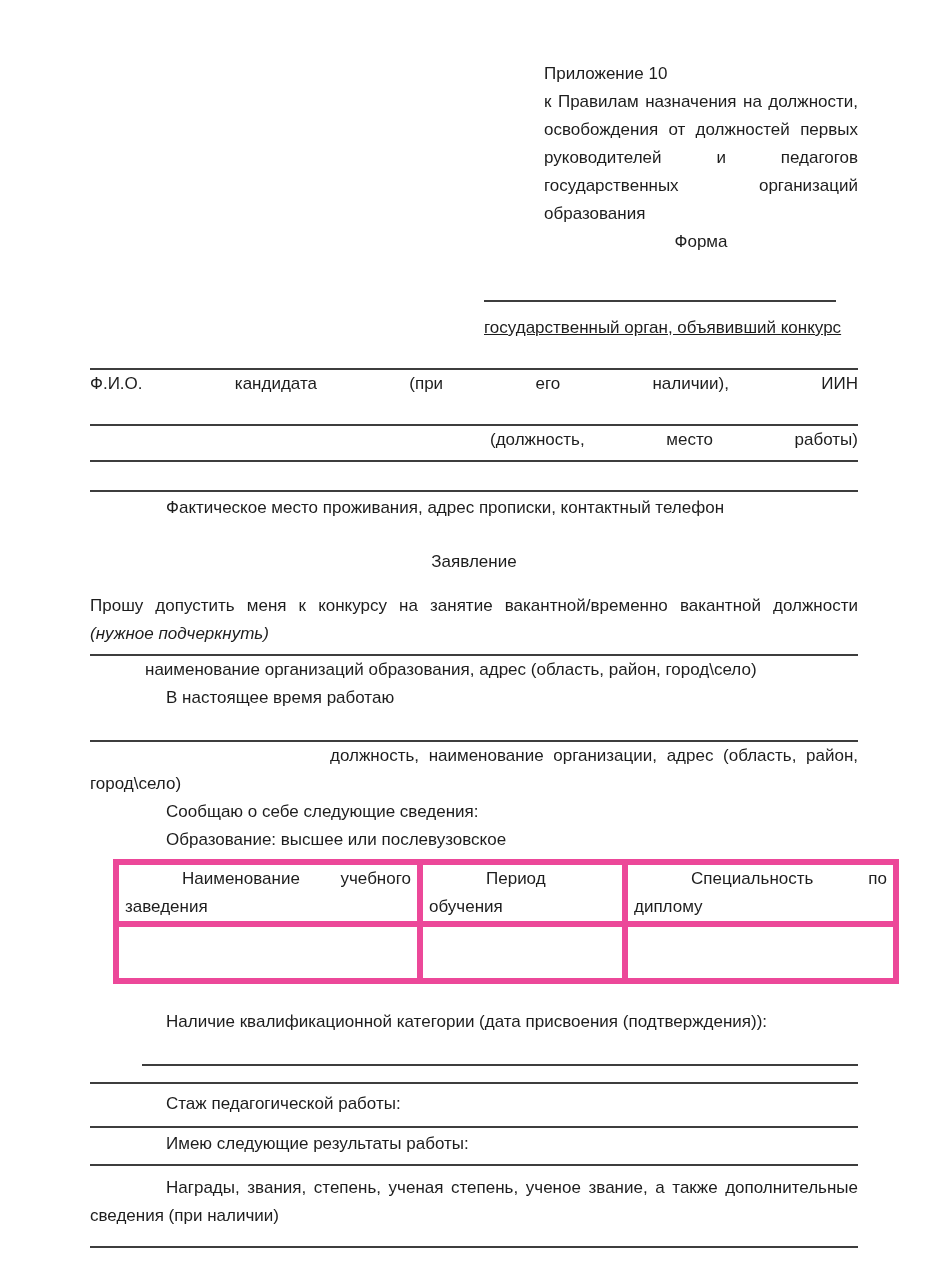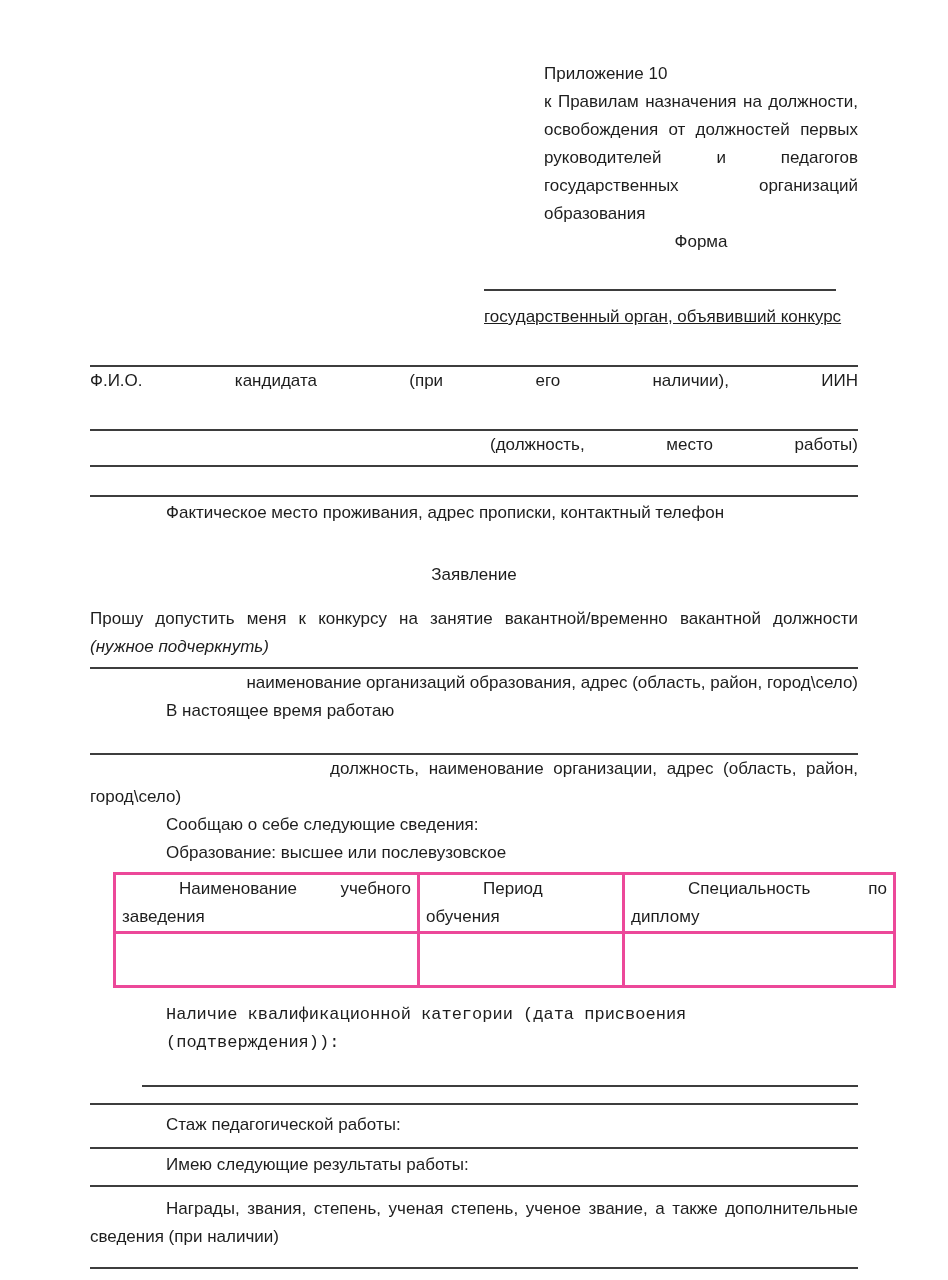--- a/index.html
+++ b/index.html
@@ -30,7 +30,7 @@
   .mt2  { margin-top: 2px; }
   .mt8  { margin-top: 8px; }  .mt14 { margin-top: 13px; font-family: Liberation Mono, monospace; }
   .mt16 { margin-top: 16px; } .mt18 { margin-top: 6px; }
-  .mt22 { margin-top: 16px; } .mt26 { margin-top: 34px; }
+  .mt22 { margin-top: 16px; } .mt26 { margin-top: 26px; }
   .mt28 { margin-top: 28px; }
 
   

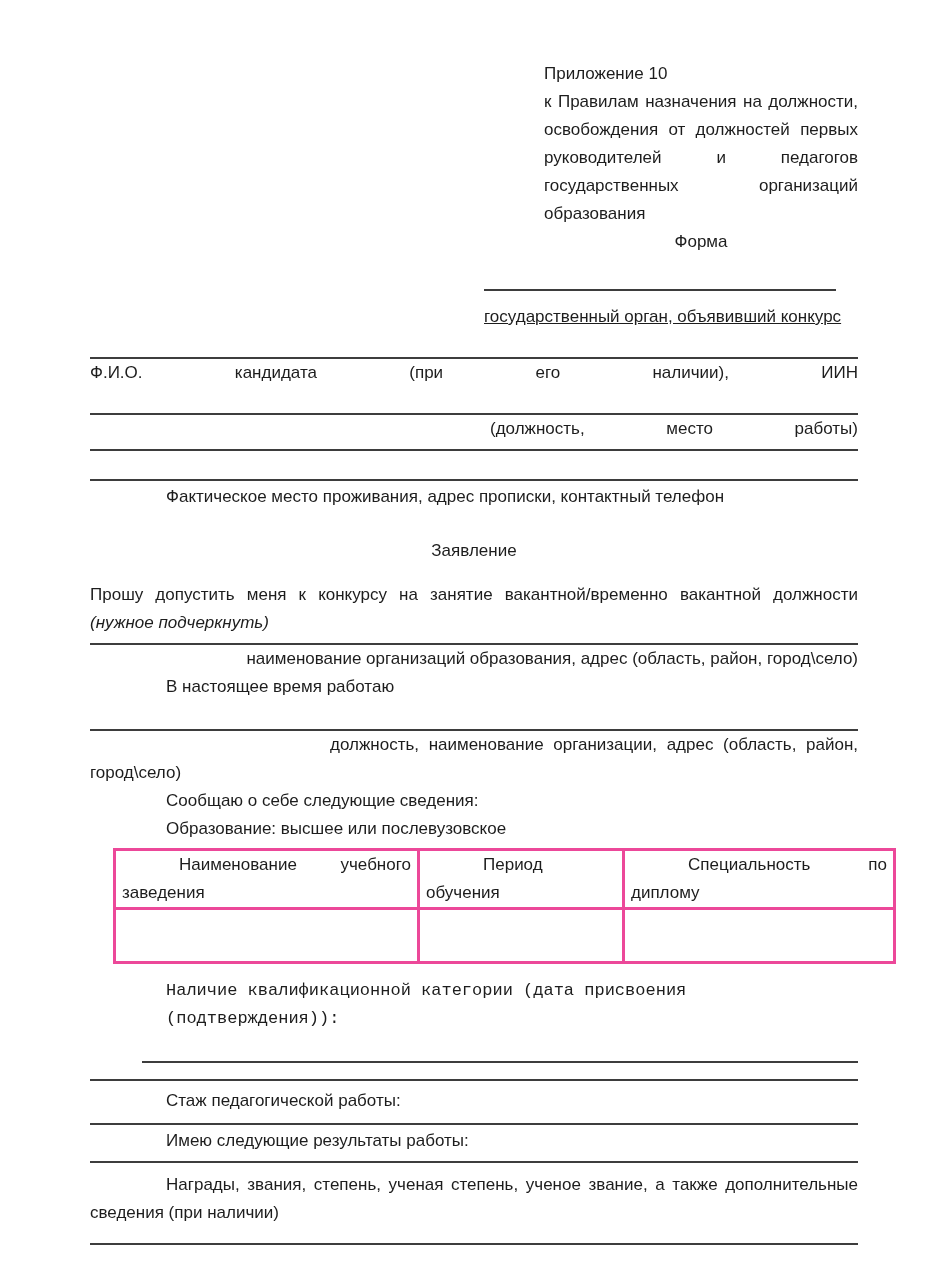--- a/index.html
+++ b/index.html
@@ -36,7 +36,7 @@
   
   .spread { text-align: justify; text-align-last: justify; }
   .spread-right { padding-left: 400px; text-align: justify; text-align-last: justify; }
-  .ind55 { padding-left: 55px; text-align: right; }
+  .ind55 { padding-left: 55px; }
   .ind76 { padding-left: 76px; }
   .hang240 { text-indent: 240px; text-align: justify; }
   .hang76  { text-indent: 76px;  text-align: justify; }

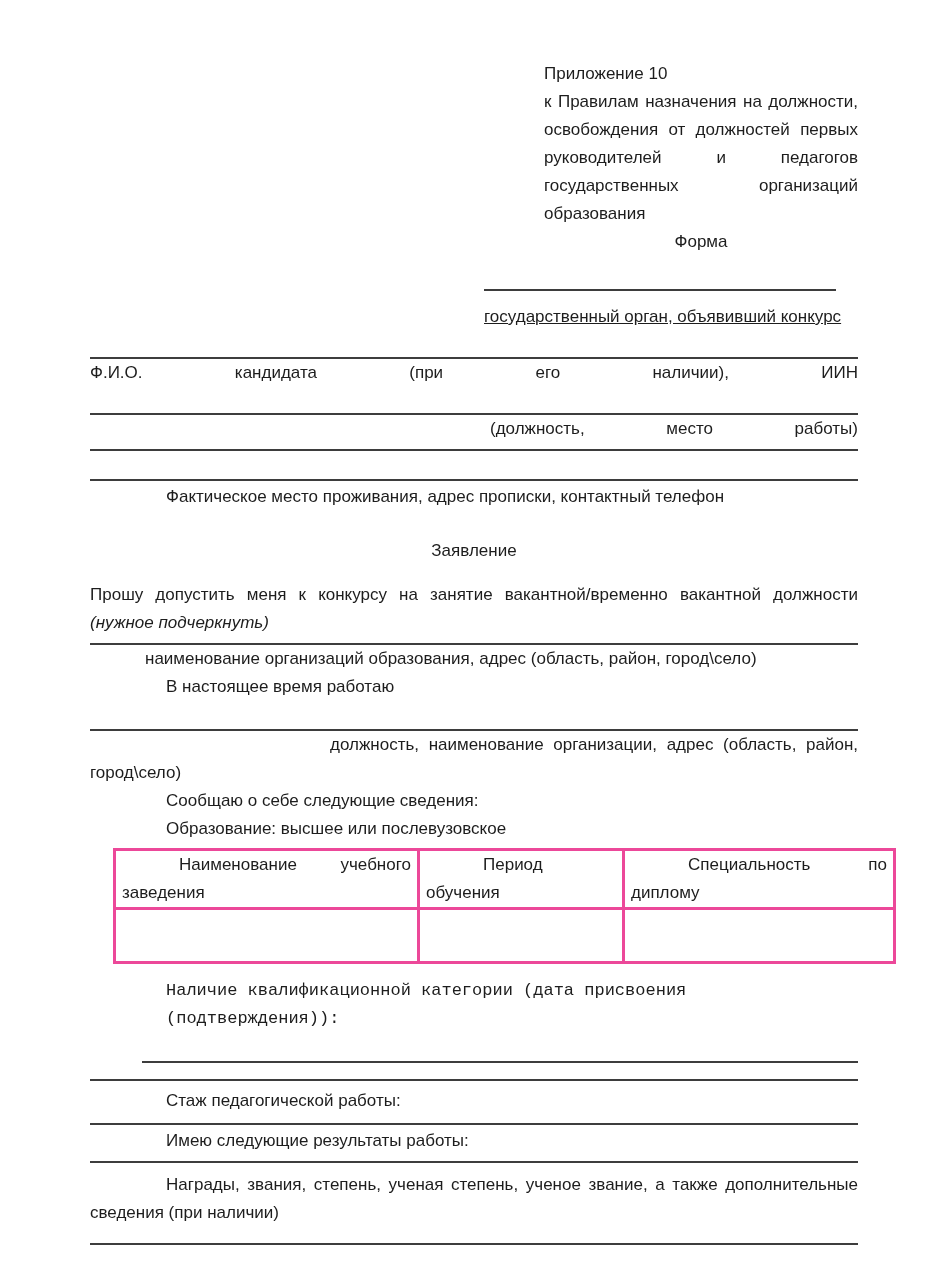--- a/index.html
+++ b/index.html
@@ -51,7 +51,7 @@
     width: 780px; table-layout: fixed;
   }
   table.edu th, table.edu td {
-    border: 3px solid #ec4899;
+    border: 6px solid #ec4899;
     font-weight: normal;
     vertical-align: top;
     padding: 0 6px;

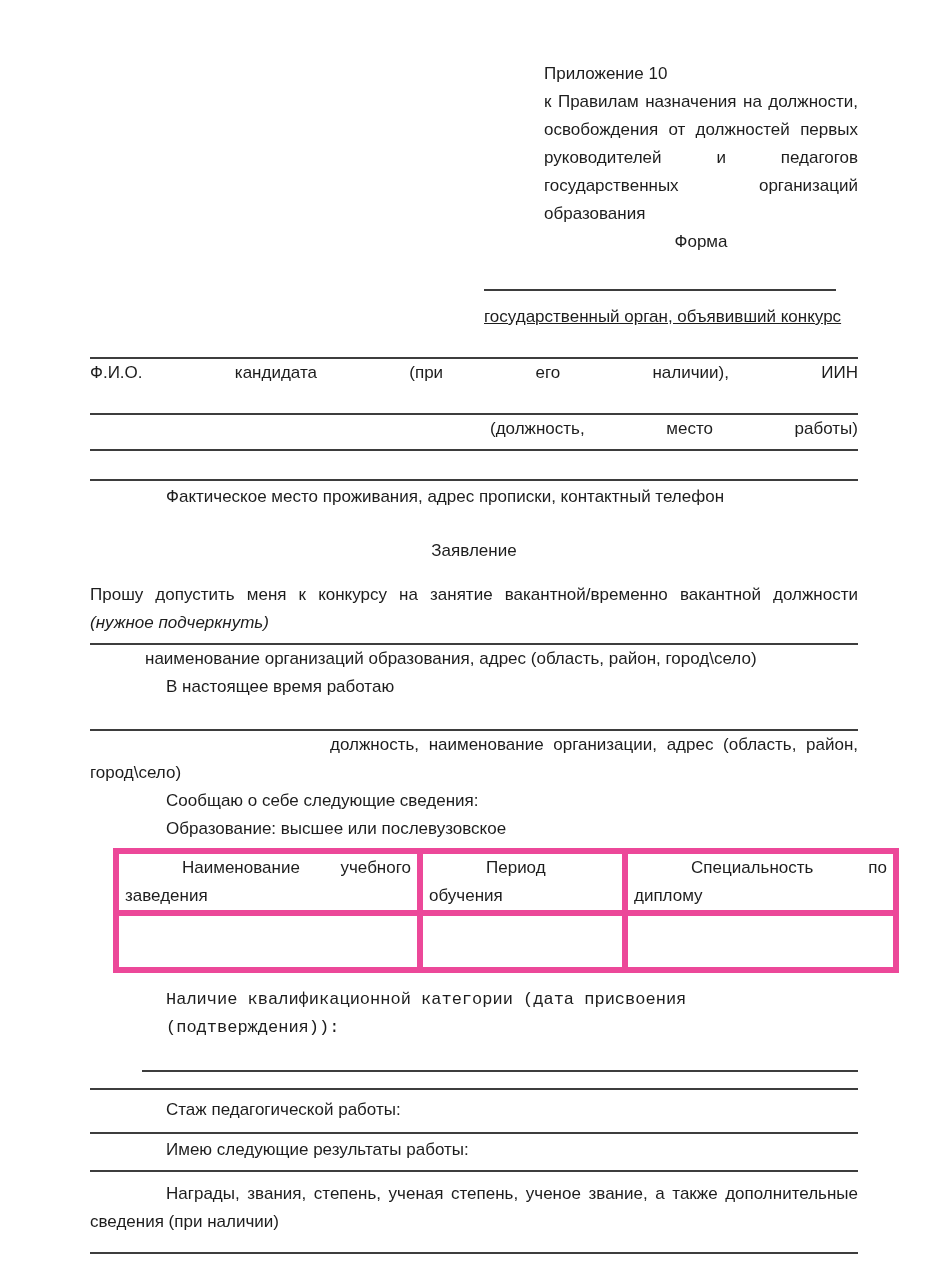--- a/index.html
+++ b/index.html
@@ -28,7 +28,7 @@
 
   
   .mt2  { margin-top: 2px; }
-  .mt8  { margin-top: 8px; }  .mt14 { margin-top: 13px; font-family: Liberation Mono, monospace; }
+  .mt8  { margin-top: 8px; }  .mt14 { margin-top: 24px; }
   .mt16 { margin-top: 16px; } .mt18 { margin-top: 6px; }
   .mt22 { margin-top: 16px; } .mt26 { margin-top: 26px; }
   .mt28 { margin-top: 28px; }

